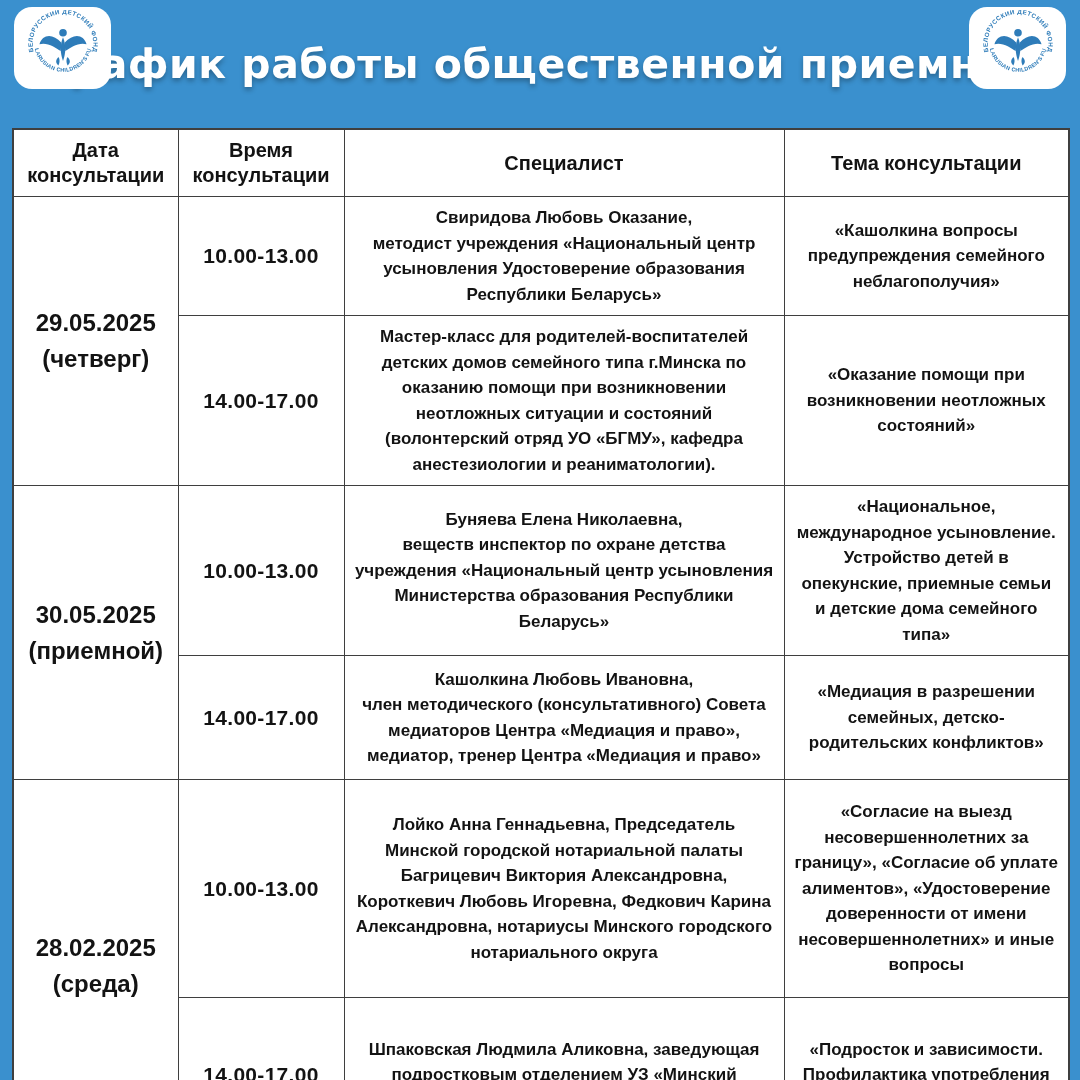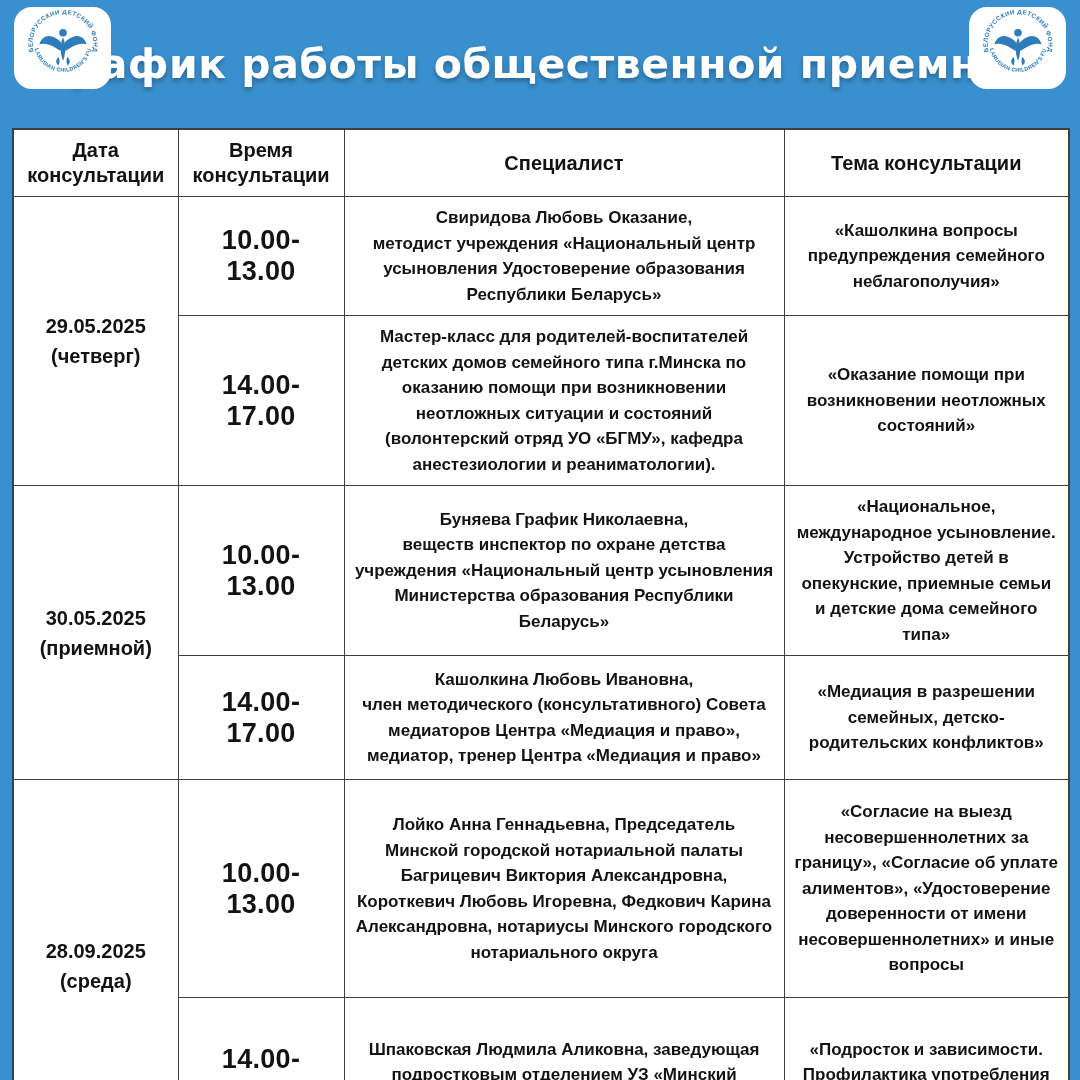--- a/index.html
+++ b/index.html
@@ -44,7 +44,7 @@
   .col-spec{width:440px;}
   .col-topic{width:285px;}
   .date-cell{font-size:20px;line-height:1.5;}
-  .time-cell{font-size:27px;letter-spacing:.3px;}
+  .time-cell{font-size:21px;letter-spacing:.3px;}
   .spec-cell,.topic-cell{font-size:17px;line-height:1.5;padding:8px 12px;}
   .line{display:block;}
 </style>

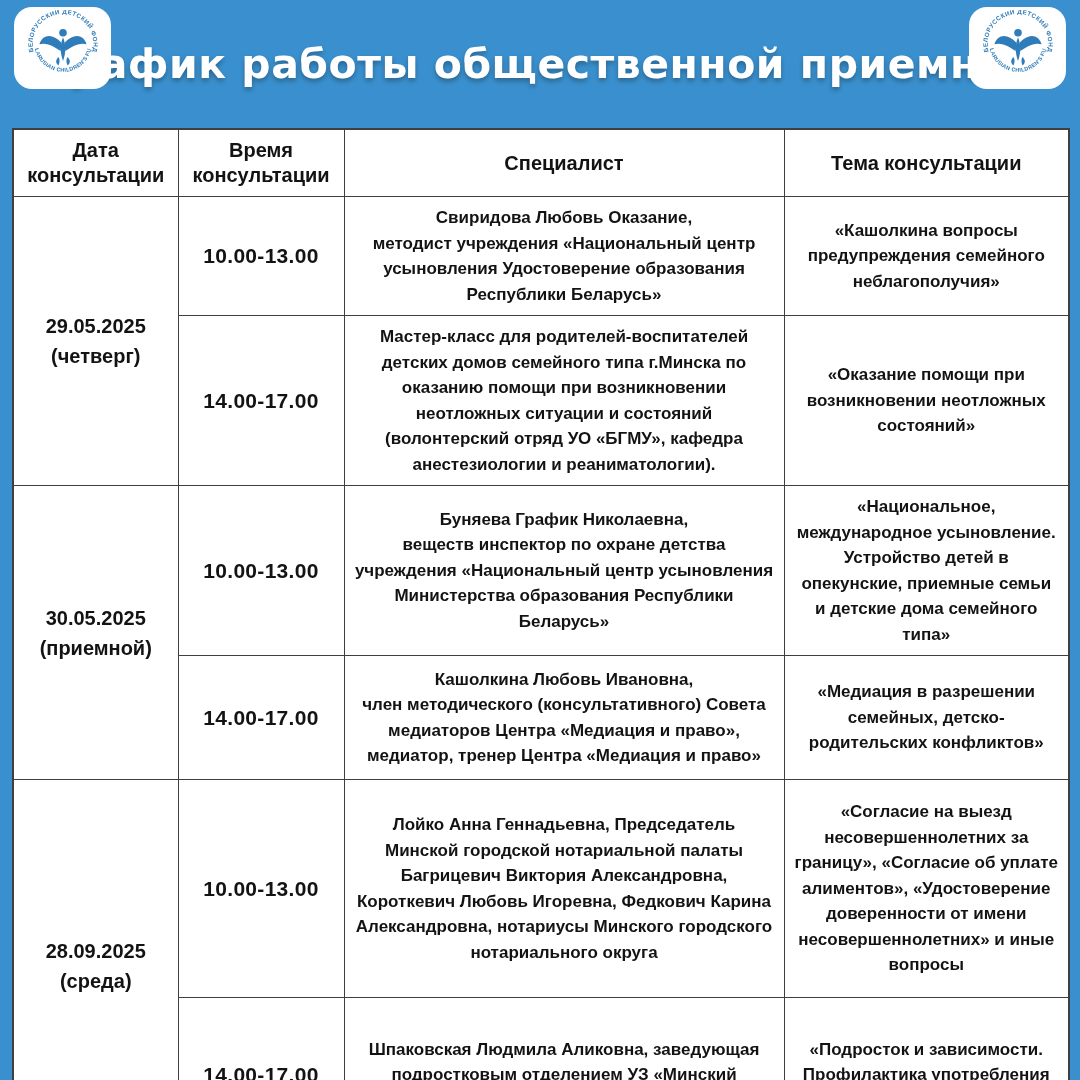--- a/index.html
+++ b/index.html
@@ -43,7 +43,7 @@
   .col-time{width:166px;}
   .col-spec{width:440px;}
   .col-topic{width:285px;}
-  .date-cell{font-size:20px;line-height:1.5;}
+  .date-cell{font-size:24px;line-height:1.5;}
   .time-cell{font-size:21px;letter-spacing:.3px;}
   .spec-cell,.topic-cell{font-size:17px;line-height:1.5;padding:8px 12px;}
   .line{display:block;}

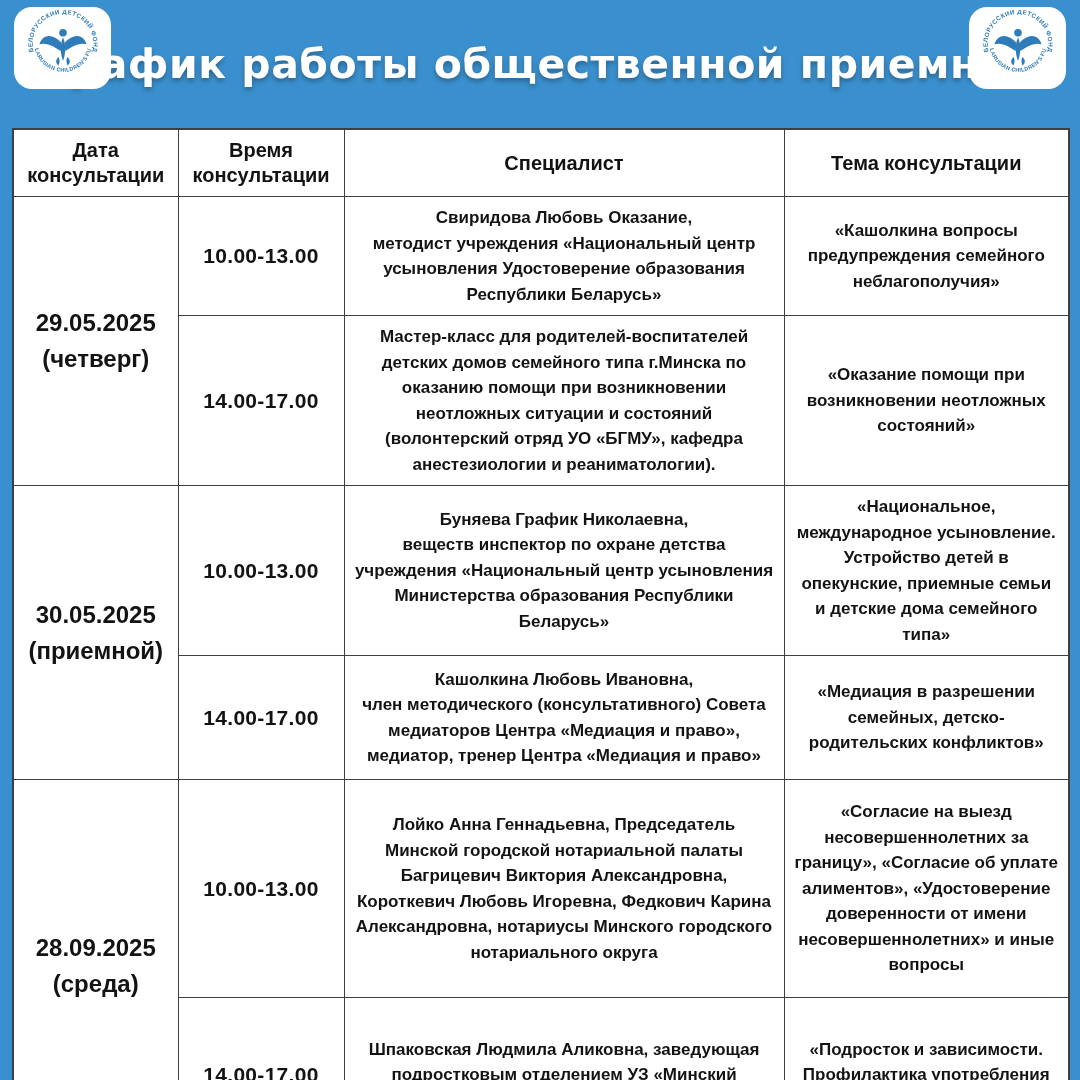--- a/index.html
+++ b/index.html
@@ -148,7 +148,7 @@
       </td>
       <td class="time-cell">10.00-13.00</td>
       <td class="spec-cell">
-        <span class="line">Буняева График Николаевна,</span>
+        <span class="line">Буняева Елена Николаевна,</span>
         <span class="line">веществ инспектор по охране детства учреждения «Национальный центр усыновления Министерства образования Республики Беларусь»</span>
       </td>
       <td class="topic-cell">«Национальное, международное усыновление. Устройство детей в опекунские, приемные семьи и детские дома семейного типа»</td>

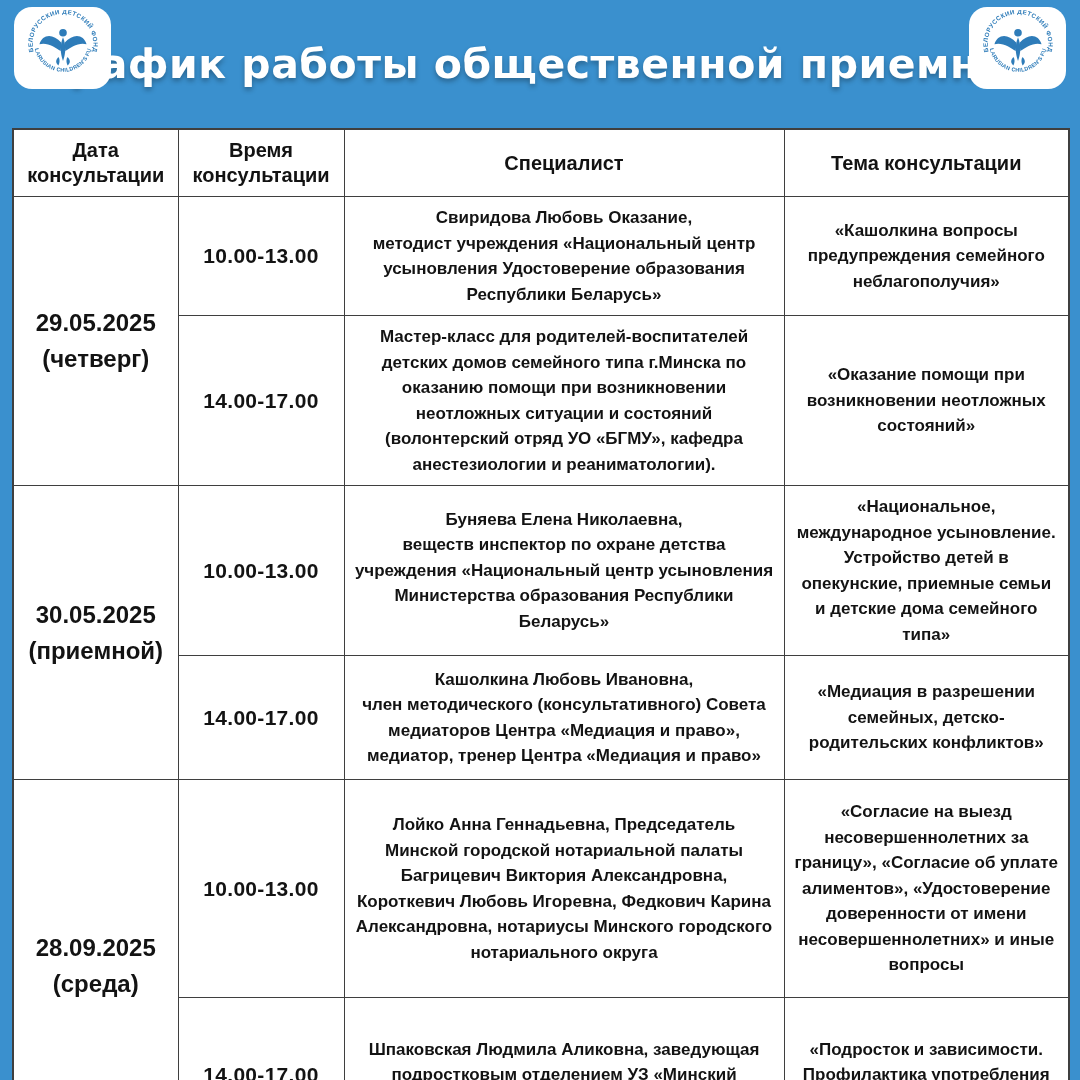--- a/index.html
+++ b/index.html
@@ -164,7 +164,7 @@
 
     <tr style="height:218px;">
       <td class="date-cell" rowspan="2">
-        <span class="line">28.09.2025</span>
+        <span class="line">28.02.2025</span>
         <span class="line">(среда)</span>
       </td>
       <td class="time-cell">10.00-13.00</td>

